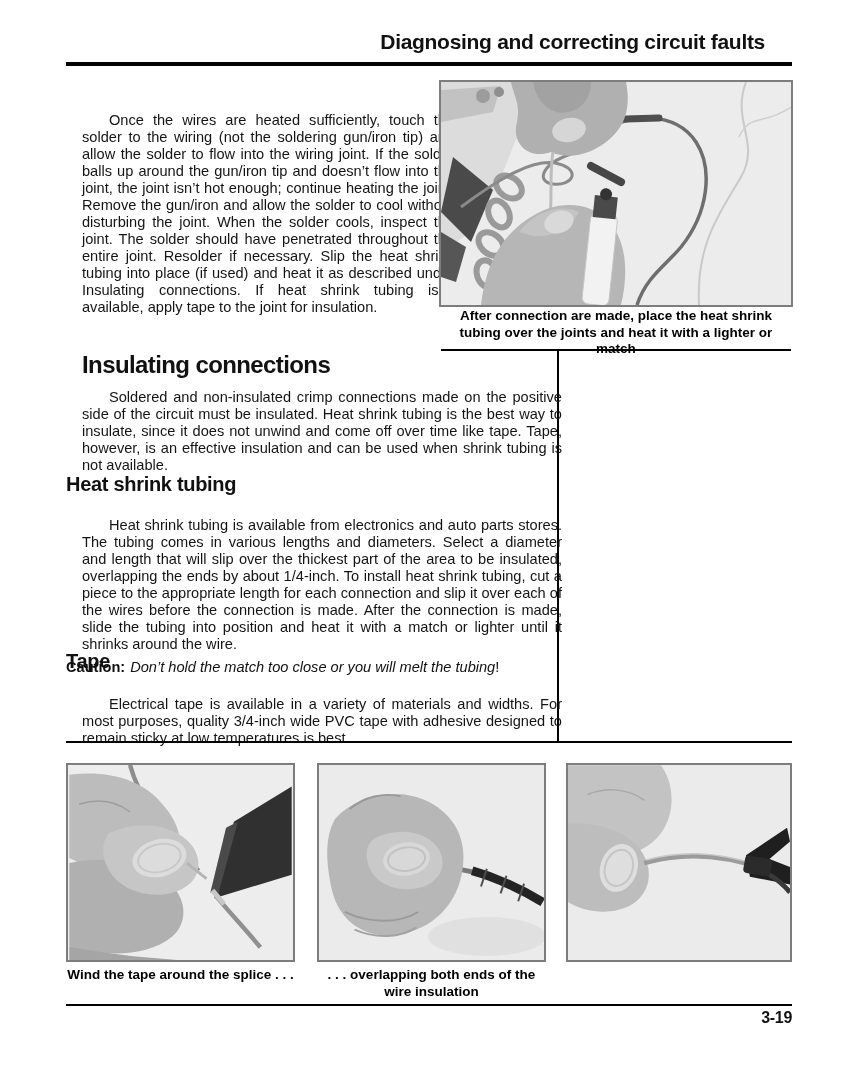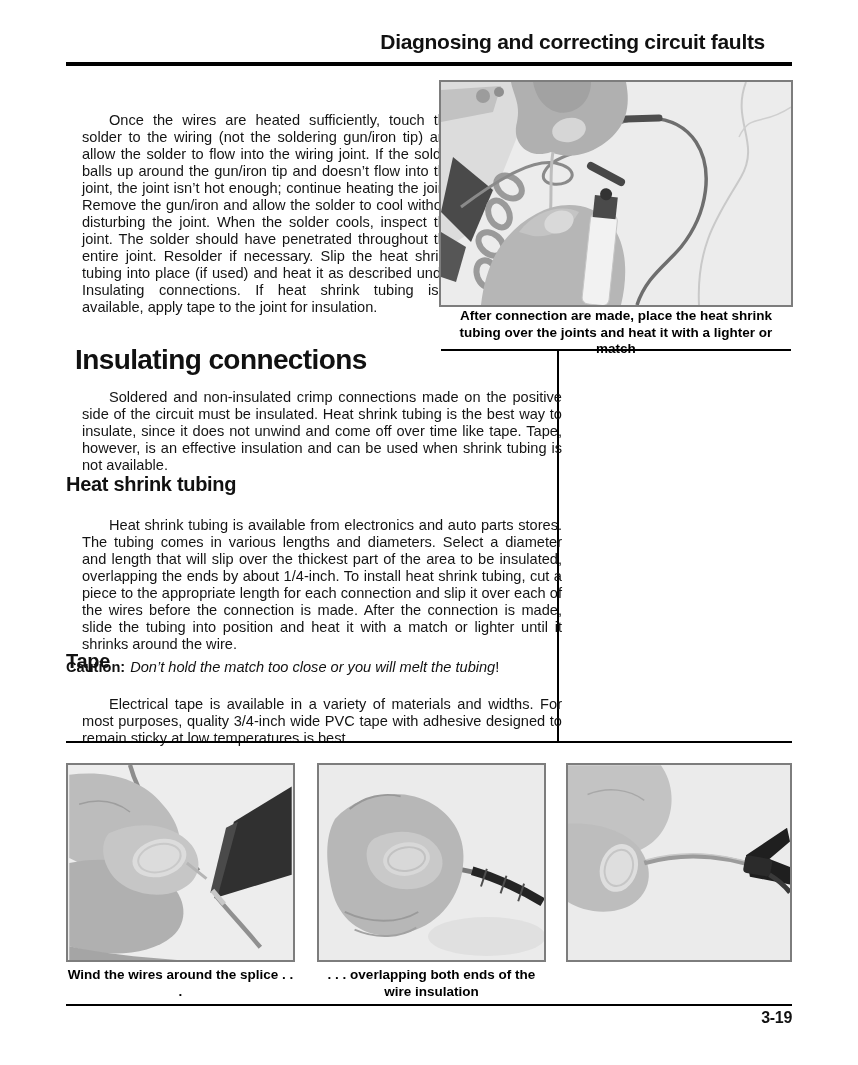--- a/index.html
+++ b/index.html
@@ -23,7 +23,7 @@
   .intro{top:96px;left:66px;width:372px;}
   .col-wide{left:66px;width:480px;}
   .h-big{
-    left:66px;font-size:28px;font-weight:bold;letter-spacing:-0.6px;margin:9px;
+    left:66px;font-size:24px;font-weight:bold;letter-spacing:-0.6px;margin:16px;
   }
   .h-sub{
     left:66px;font-size:20px;font-weight:bold;letter-spacing:-0.3px;margin:0;

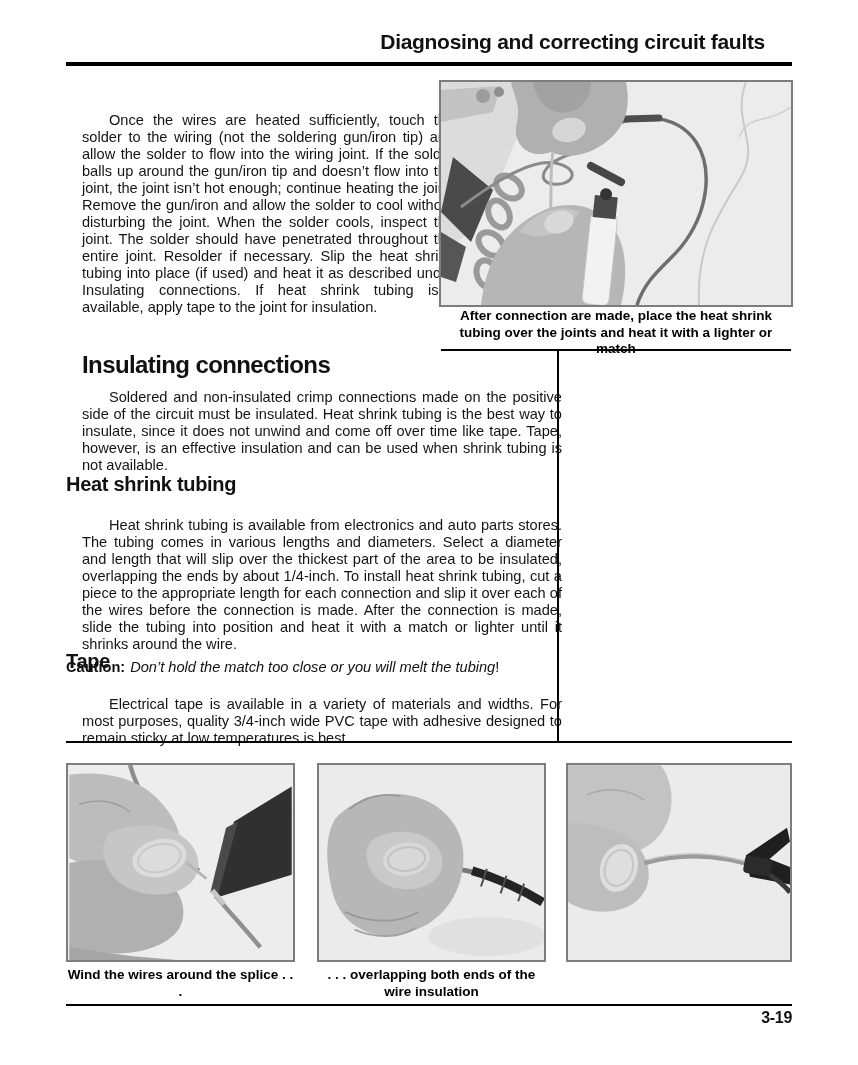--- a/index.html
+++ b/index.html
@@ -147,7 +147,7 @@
       </svg>
     </div>
   </figure>
-  <div class="abs cap cap-b1">Wind the wires around the splice . . .</div>
+  <div class="abs cap cap-b1">Wind the tape around the splice . . .</div>
 
   <figure class="abs photo-b2">
     <div class="photo-frame">

